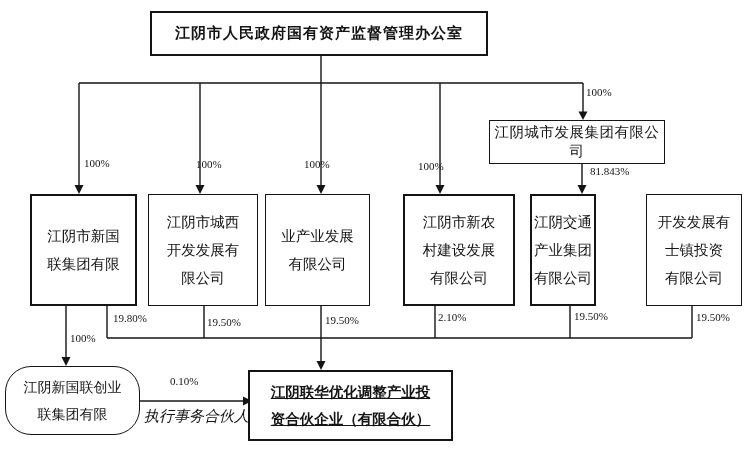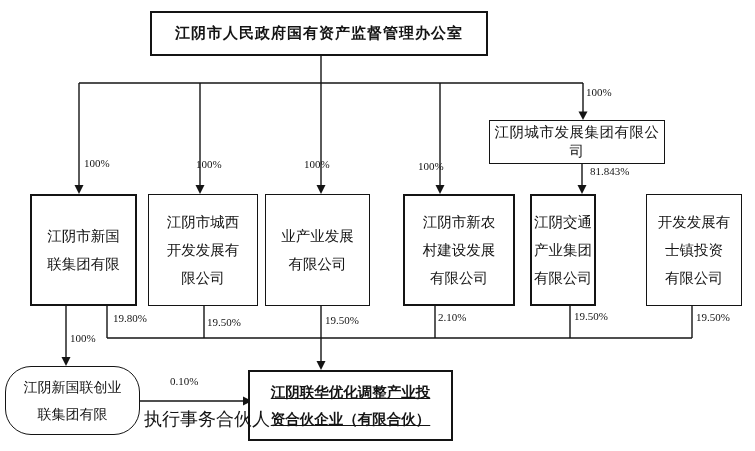--- a/index.html
+++ b/index.html
@@ -26,7 +26,7 @@
     position:absolute; font-size:11px; white-space:nowrap; z-index:3;
     background:transparent;
   }
-  .role { font-size:18px; }
+  .role { font-size:15px;font-style:italic; }
 </style>
 </head>
 <body>

